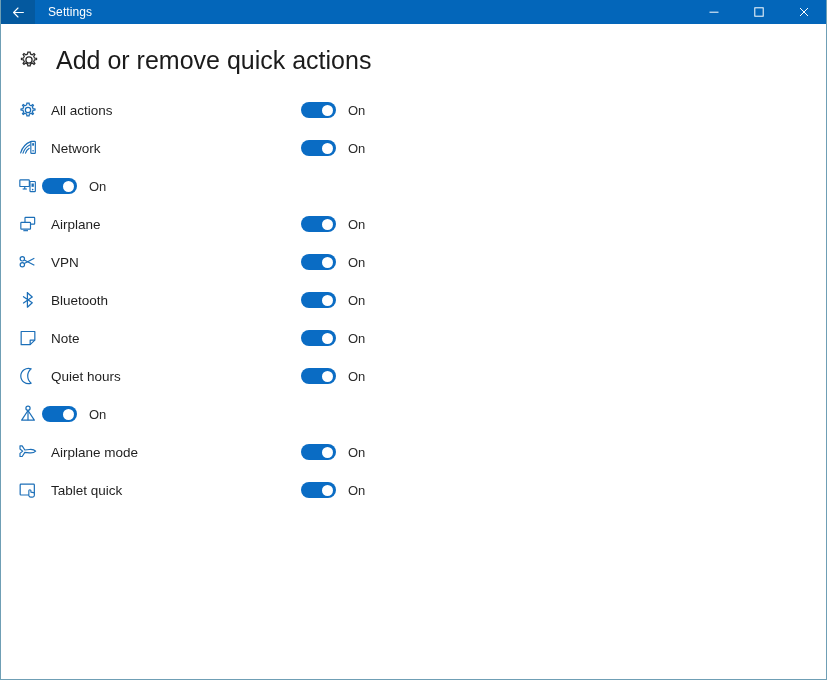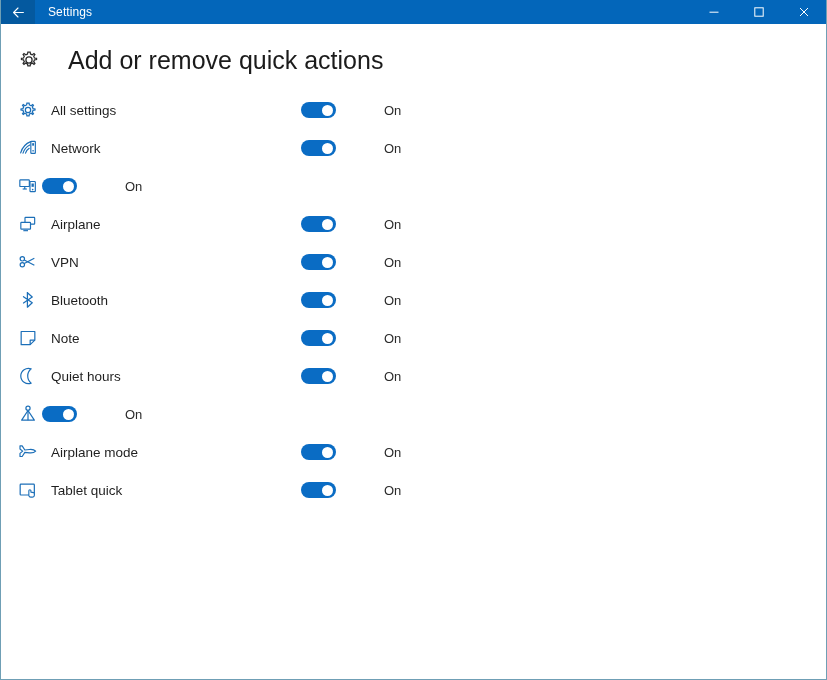--- a/index.html
+++ b/index.html
@@ -82,7 +82,6 @@
     padding-top: 17px;
     height: 38px;
     box-sizing: content-box;
-    gap: 12px;
   }
   #header-gear {
     width: 26px;

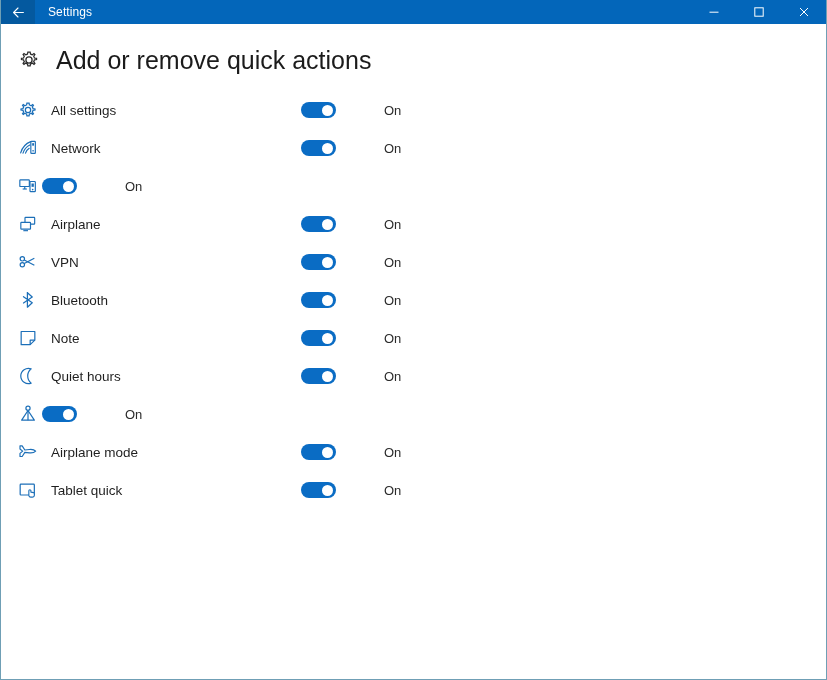--- a/index.html
+++ b/index.html
@@ -241,7 +241,7 @@
             </g>
           </svg>
         </div>
-        <div class="row-label">All settings</div>
+        <div class="row-label">All actions</div>
         <div class="toggle-wrap">
           <div class="toggle">
               <div class="knob"></div>

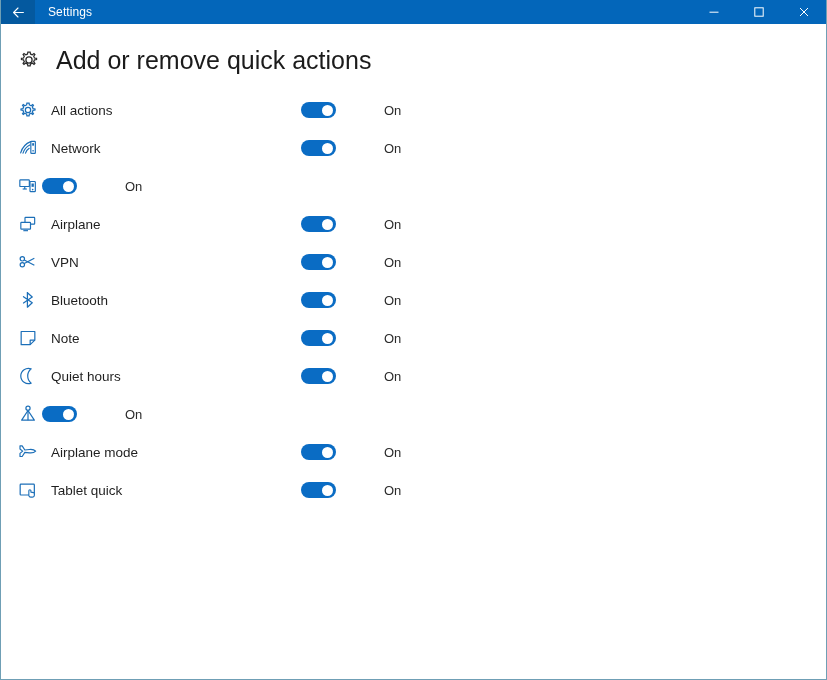--- a/index.html
+++ b/index.html
@@ -131,7 +131,6 @@
   .toggle-wrap {
     display: flex;
     align-items: center;
-    gap: 36px;
   }
   .toggle {
     width: 35px;

